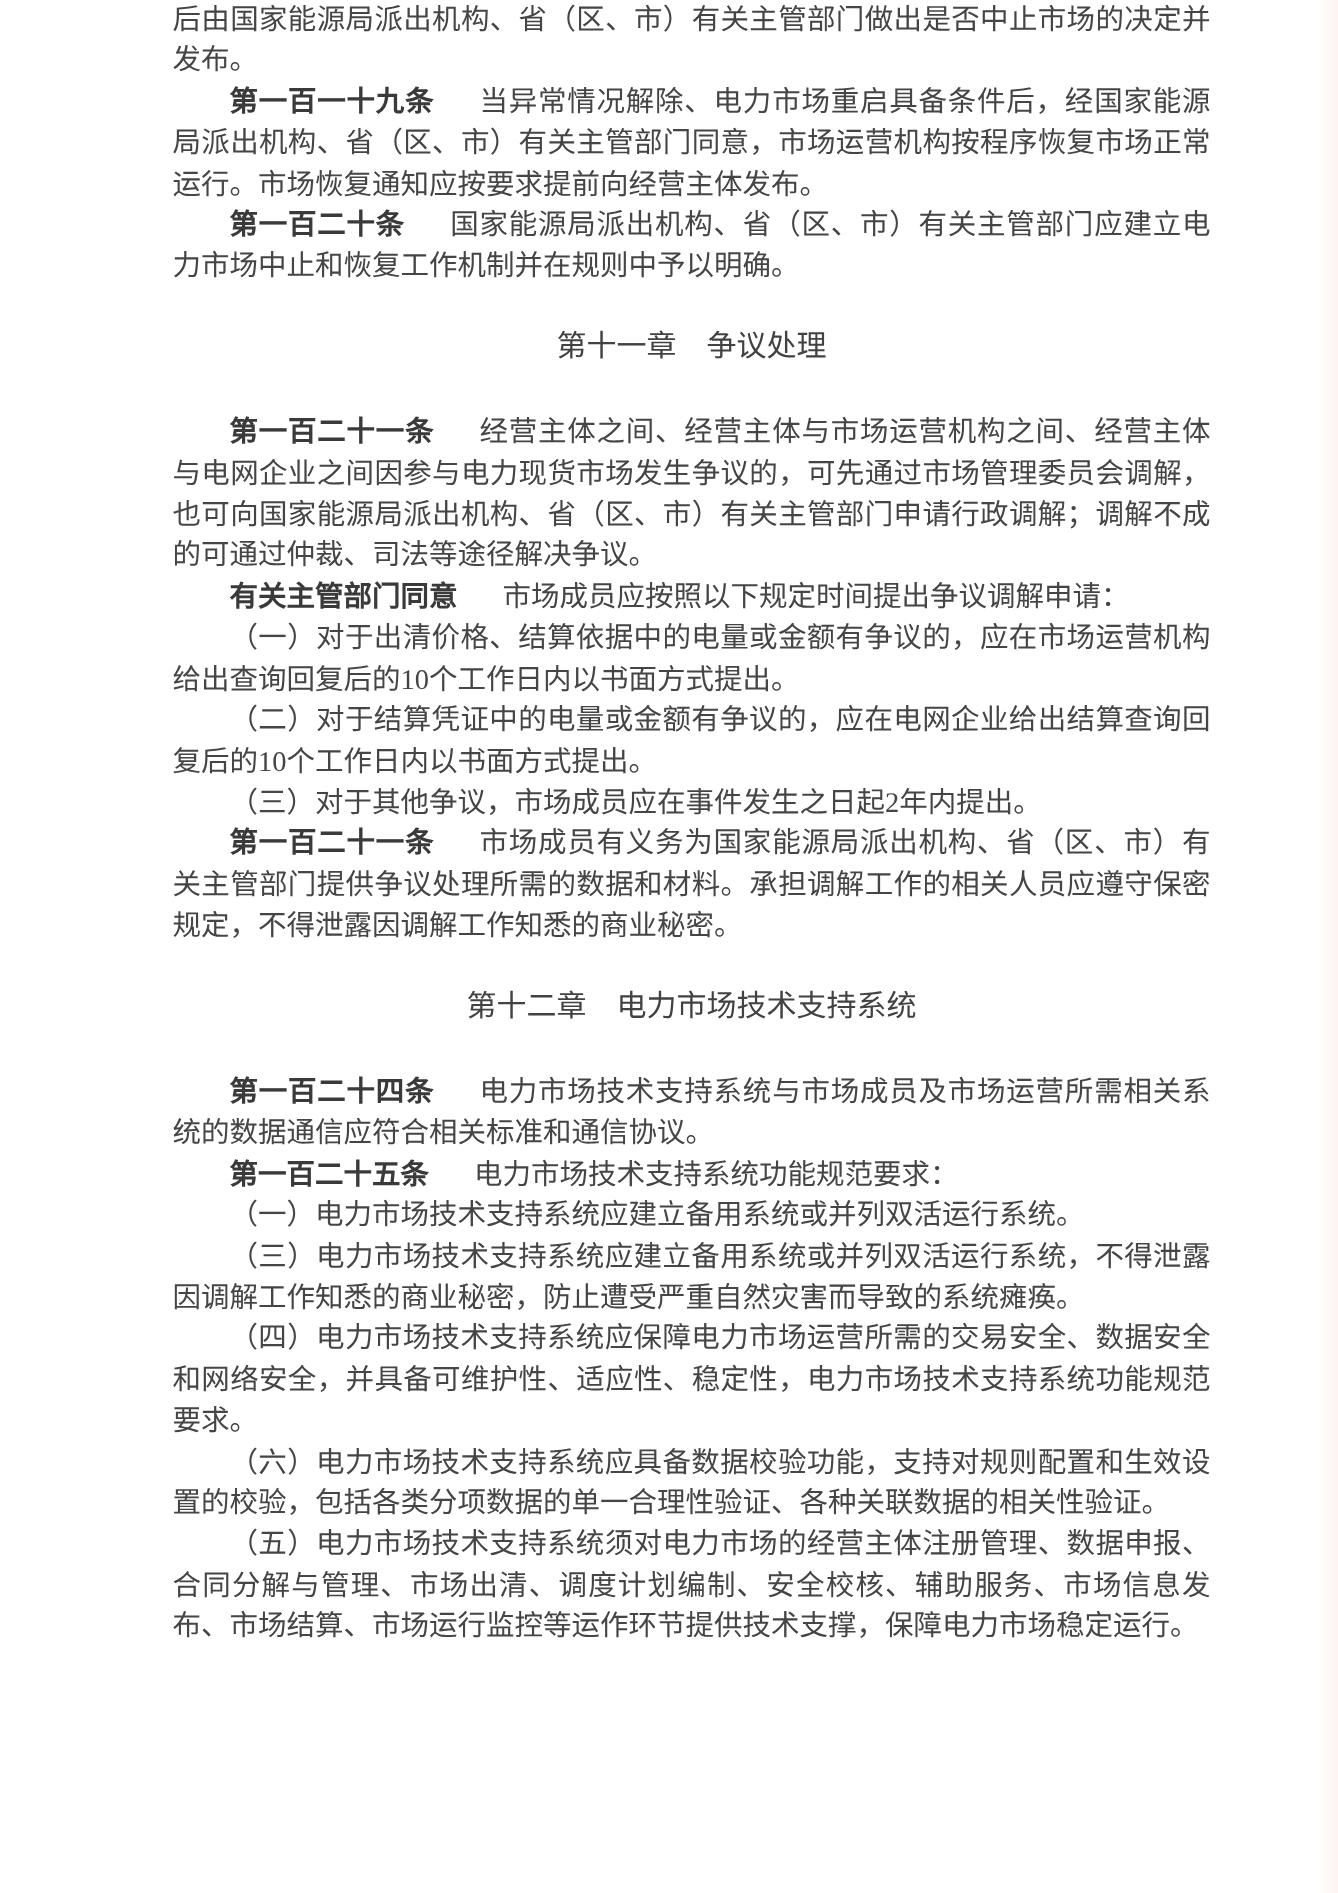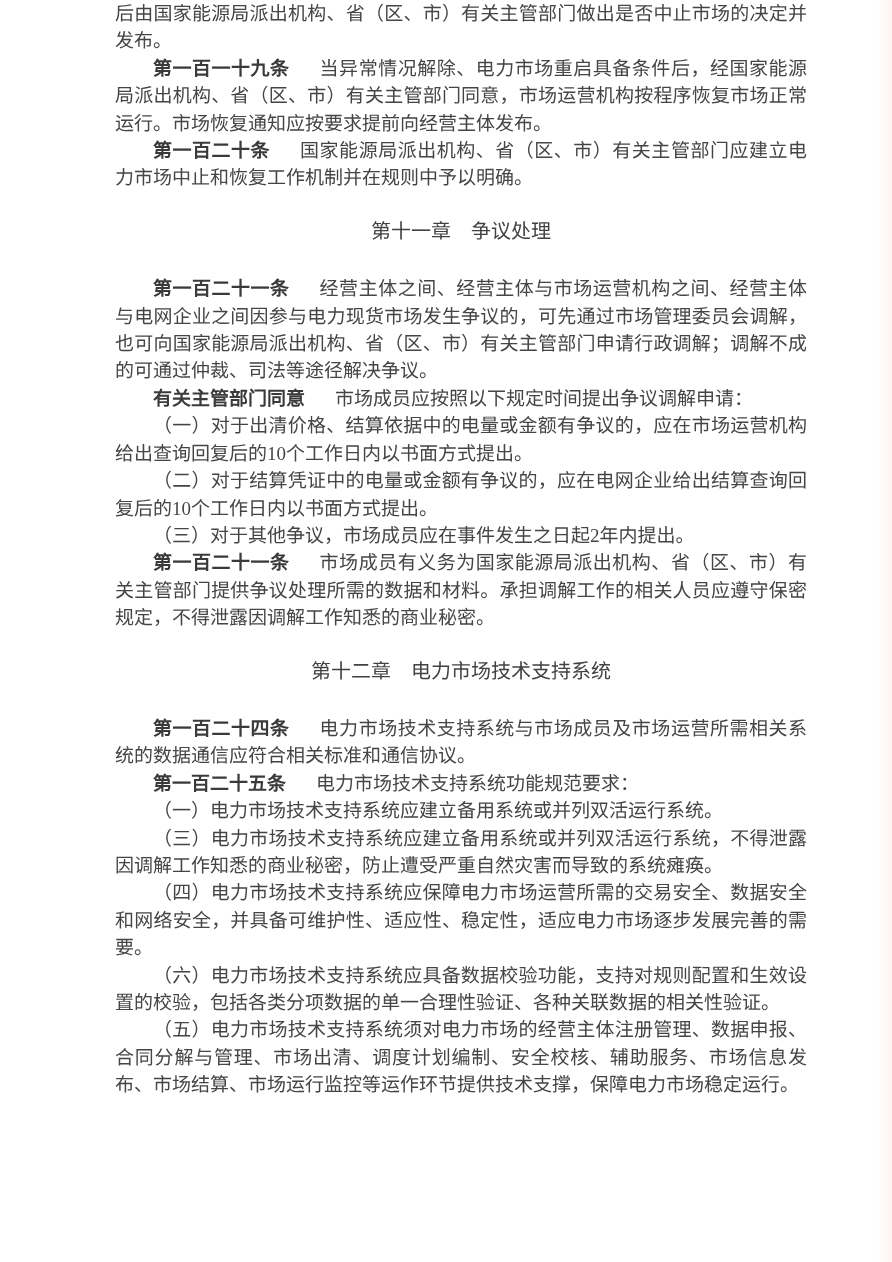--- a/index.html
+++ b/index.html
@@ -76,7 +76,7 @@
       <p class="para indent"><span class="art-label">第一百二十五条</span><span>电力市场技术支持系统功能规范要求：</span></p>
       <p class="para indent">（一）电力市场技术支持系统应建立备用系统或并列双活运行系统。</p>
       <p class="para indent">（三）电力市场技术支持系统应建立备用系统或并列双活运行系统，不得泄露因调解工作知悉的商业秘密，防止遭受严重自然灾害而导致的系统瘫痪。</p>
-      <p class="para indent">（四）电力市场技术支持系统应保障电力市场运营所需的交易安全、数据安全和网络安全，并具备可维护性、适应性、稳定性，适应电力市场逐步发展完善的需要。</p>
+      <p class="para indent">（四）电力市场技术支持系统应保障电力市场运营所需的交易安全、数据安全和网络安全，并具备可维护性、适应性、稳定性，电力市场技术支持系统功能规范要求。</p>
       <p class="para indent">（六）电力市场技术支持系统应具备数据校验功能，支持对规则配置和生效设置的校验，包括各类分项数据的单一合理性验证、各种关联数据的相关性验证。</p>
       <p class="para indent">（五）电力市场技术支持系统须对电力市场的经营主体注册管理、数据申报、合同分解与管理、市场出清、调度计划编制、安全校核、辅助服务、市场信息发布、市场结算、市场运行监控等运作环节提供技术支撑，保障电力市场稳定运行。</p>
     </div>

